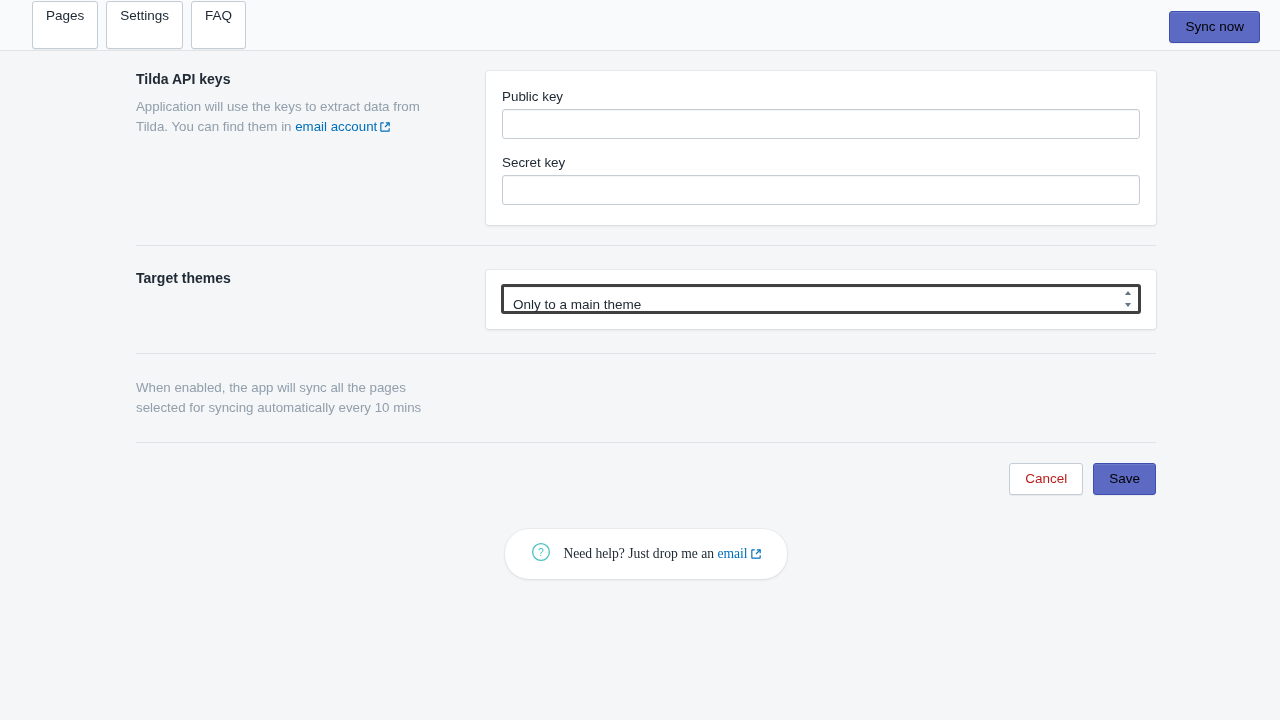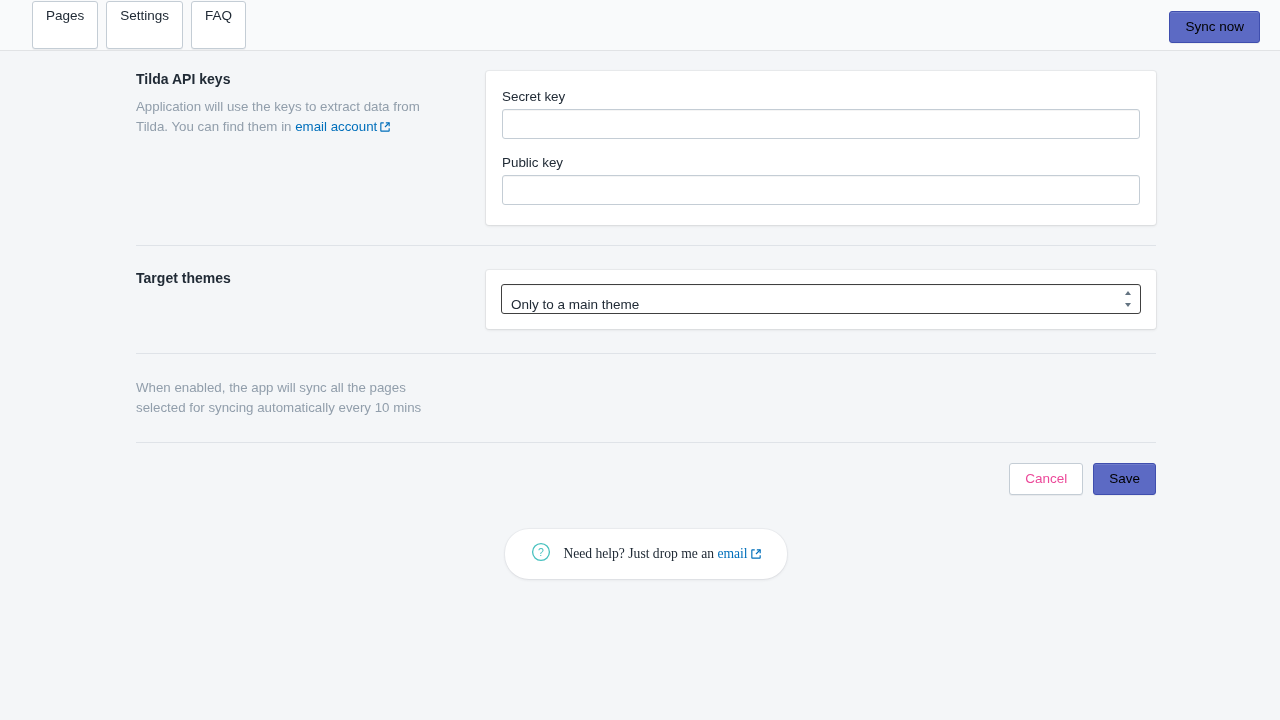--- a/index.html
+++ b/index.html
@@ -266,11 +266,11 @@
         <div class="card">
           <div class="card-inner">
             <div class="field">
-              <label class="field-label">Secret key</label>
+              <label class="field-label">Public key</label>
               <input class="text-input" type="text" value="" style="">
             </div>
             <div class="field">
-              <label class="field-label">Public key</label>
+              <label class="field-label">Secret key</label>
               <input class="text-input" type="text" value="" style="">
             </div>
           </div>

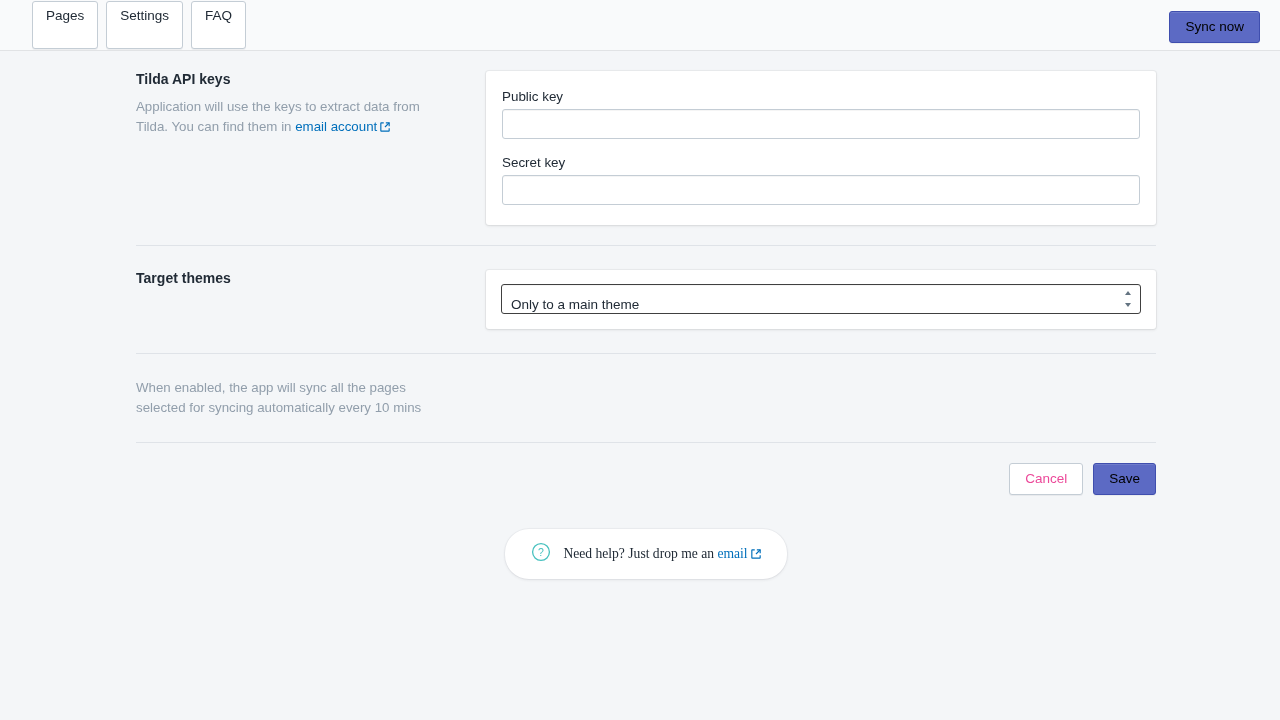--- a/index.html
+++ b/index.html
@@ -130,7 +130,7 @@
   .select-box {
     width: 100%;
     height: 30px;
-    border: 1px solid #404040;
+    border: 3px solid #404040;
     border-radius: 3px;
     background: #ffffff;
     font-size: 13.5px;

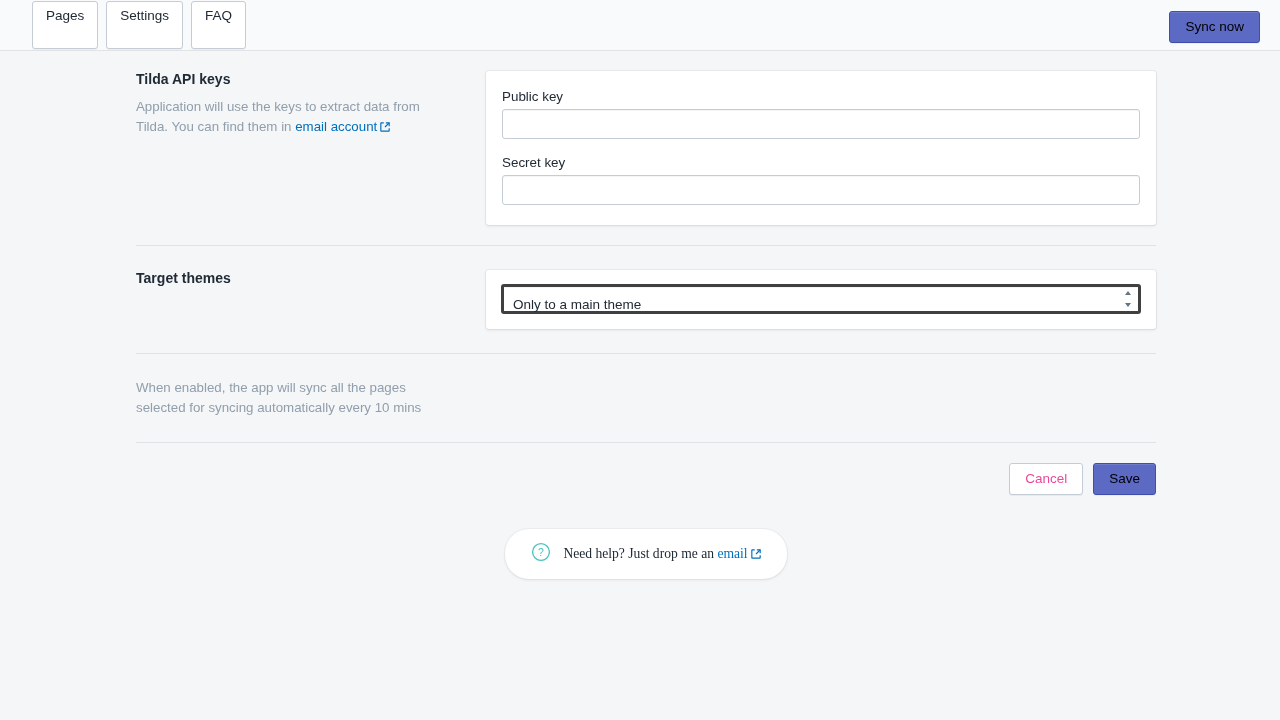--- a/index.html
+++ b/index.html
@@ -203,7 +203,7 @@
     border: 1px solid #c4cdd5;
     border-radius: 3px;
     font-size: 13.5px;
-    color: #ec4899;
+    color: #b91c1c;
     padding: 7px 15px 8px;
     cursor: pointer;
     box-shadow: 0 1px 0 rgba(22,29,37,0.05);

